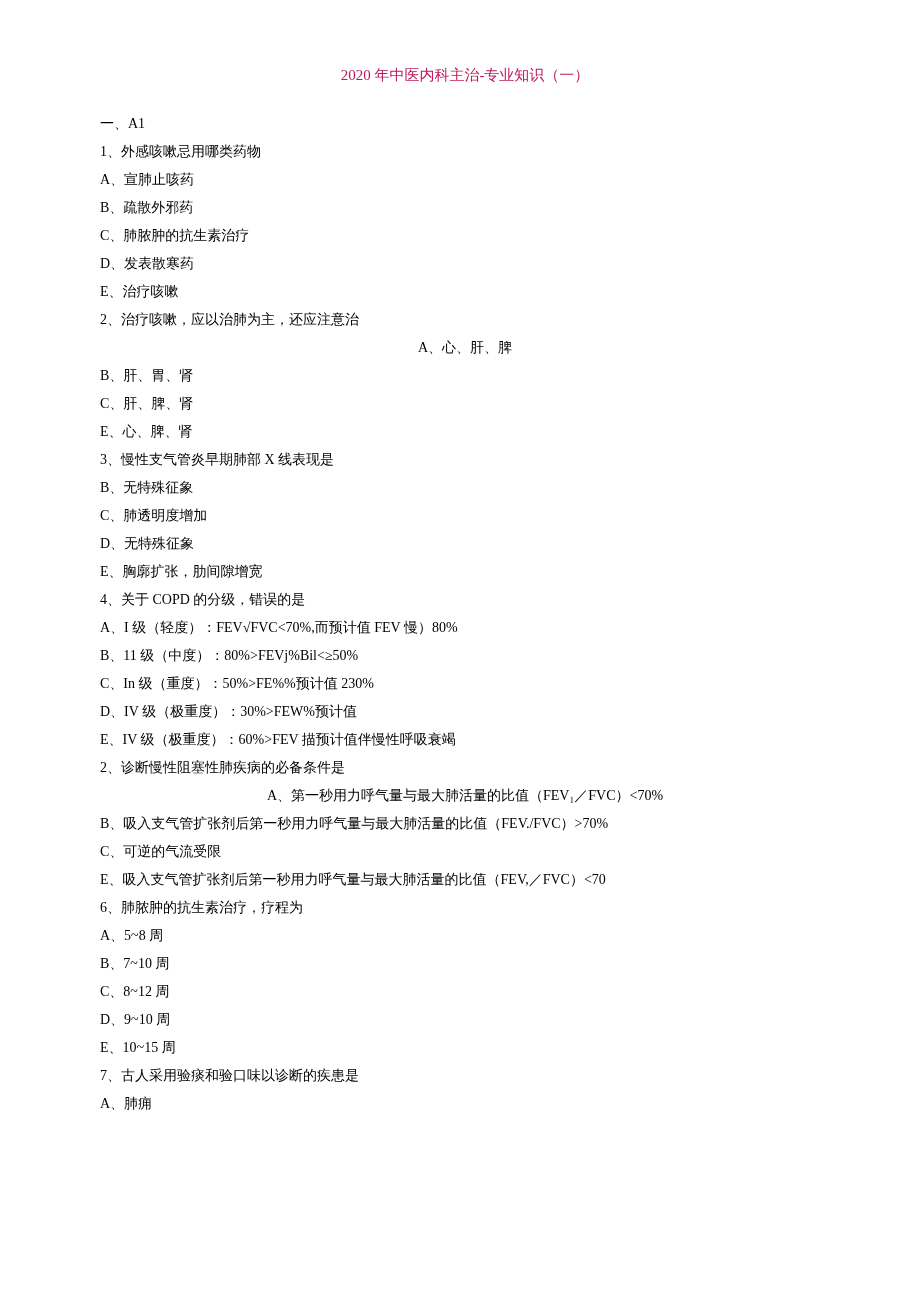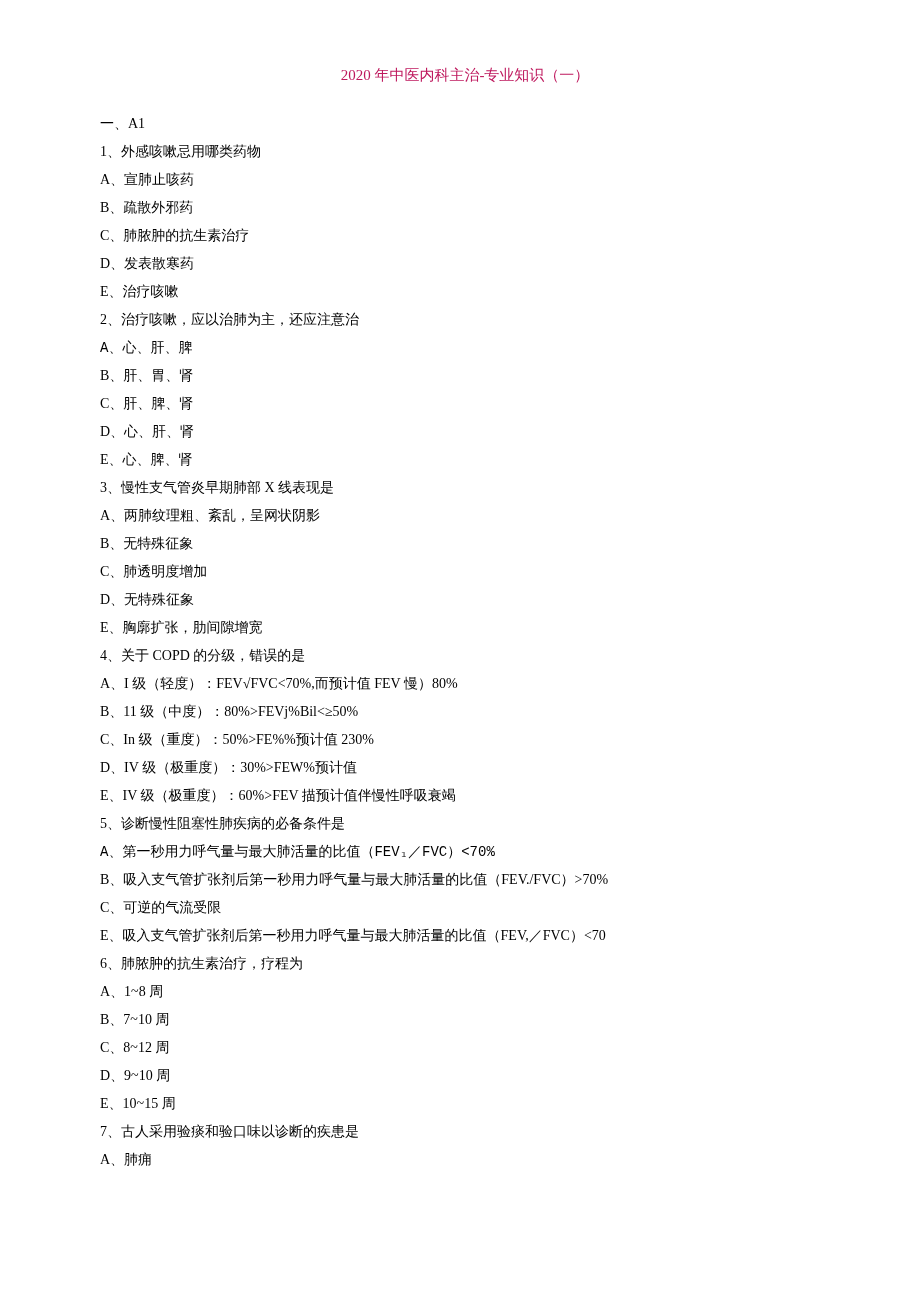--- a/index.html
+++ b/index.html
@@ -23,7 +23,8 @@
       white-space: pre-wrap;
     }
     .sans {
-      font-family: Liberation Mono, monospace;
+      font-family: Liberation Serif, serif;
+      text-align: center;
     }
   </style>
 </head>

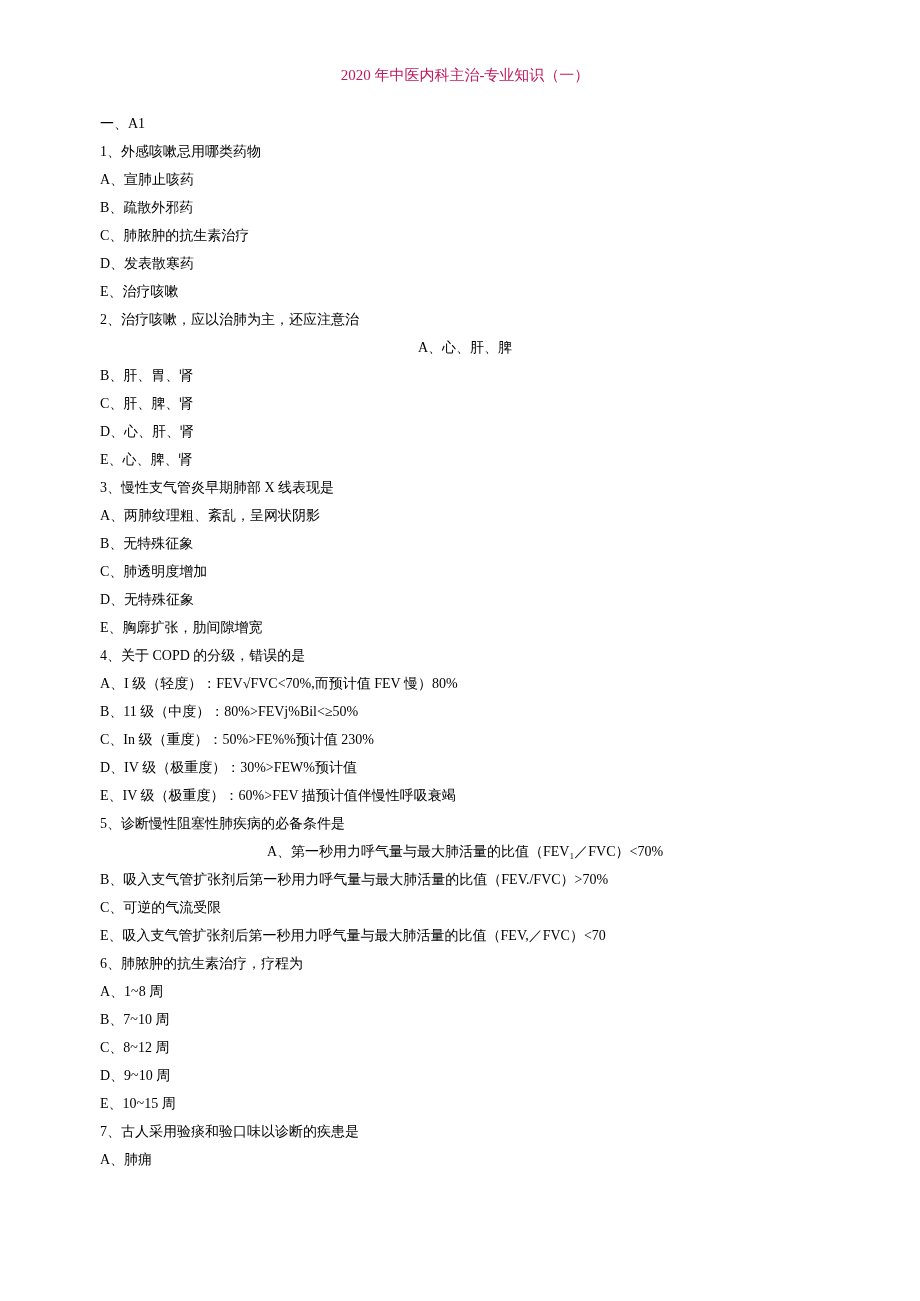--- a/index.html
+++ b/index.html
@@ -44,7 +44,6 @@
     <div class="line sans">A、心、肝、脾</div>
     <div class="line">B、肝、胃、肾</div>
     <div class="line">C、肝、脾、肾</div>
-    <div class="line">D、心、肝、肾</div>
     <div class="line">E、心、脾、肾</div>
     <div class="line">3、慢性支气管炎早期肺部 X 线表现是</div>
     <div class="line">A、两肺纹理粗、紊乱，呈网状阴影</div>

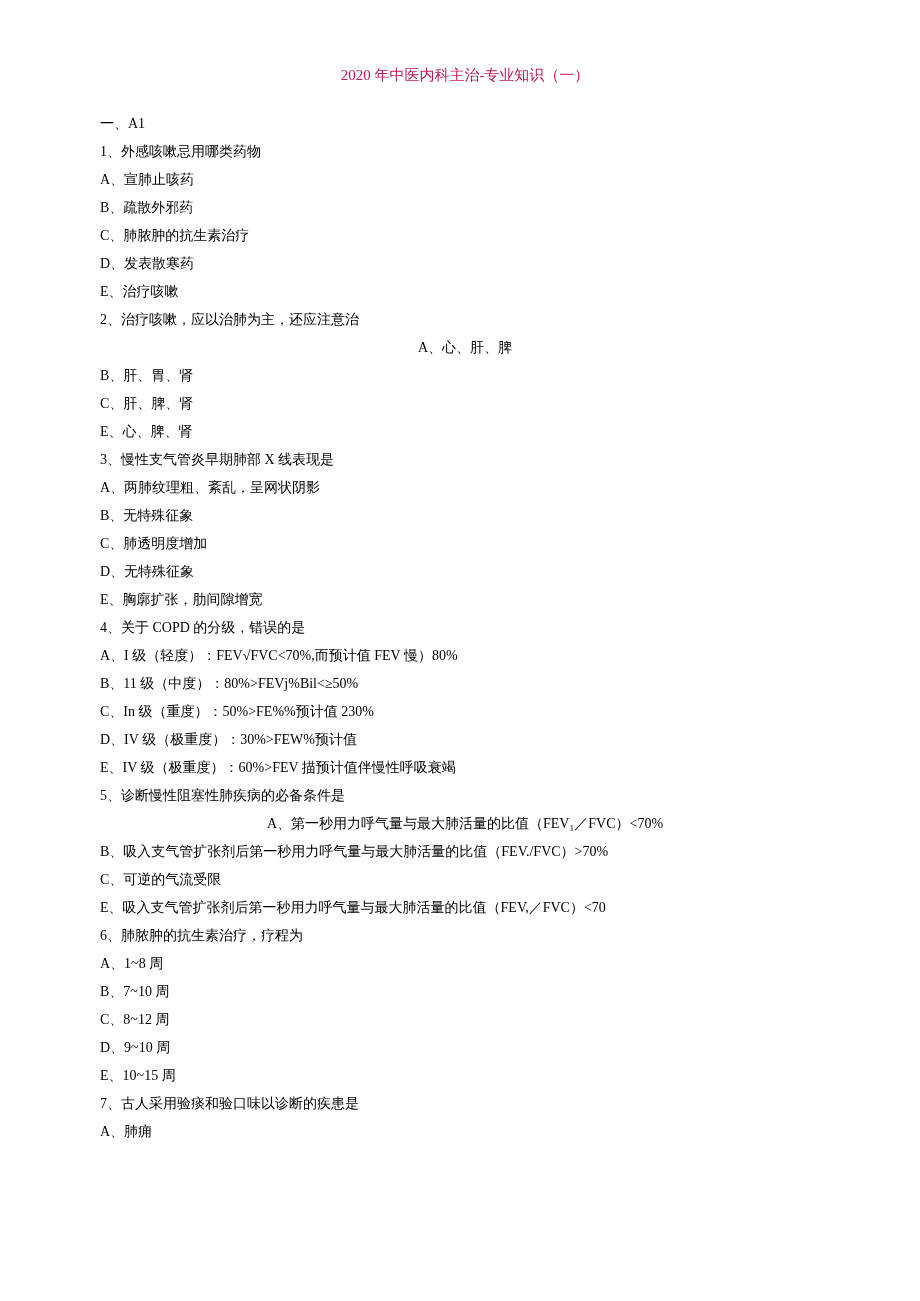--- a/index.html
+++ b/index.html
@@ -46,7 +46,6 @@
     <div class="line">C、肝、脾、肾</div>
     <div class="line">E、心、脾、肾</div>
     <div class="line">3、慢性支气管炎早期肺部 X 线表现是</div>
-    <div class="line">A、两肺纹理粗、紊乱，呈网状阴影</div>
     <div class="line">B、无特殊征象</div>
     <div class="line">C、肺透明度增加</div>
     <div class="line">D、无特殊征象</div>

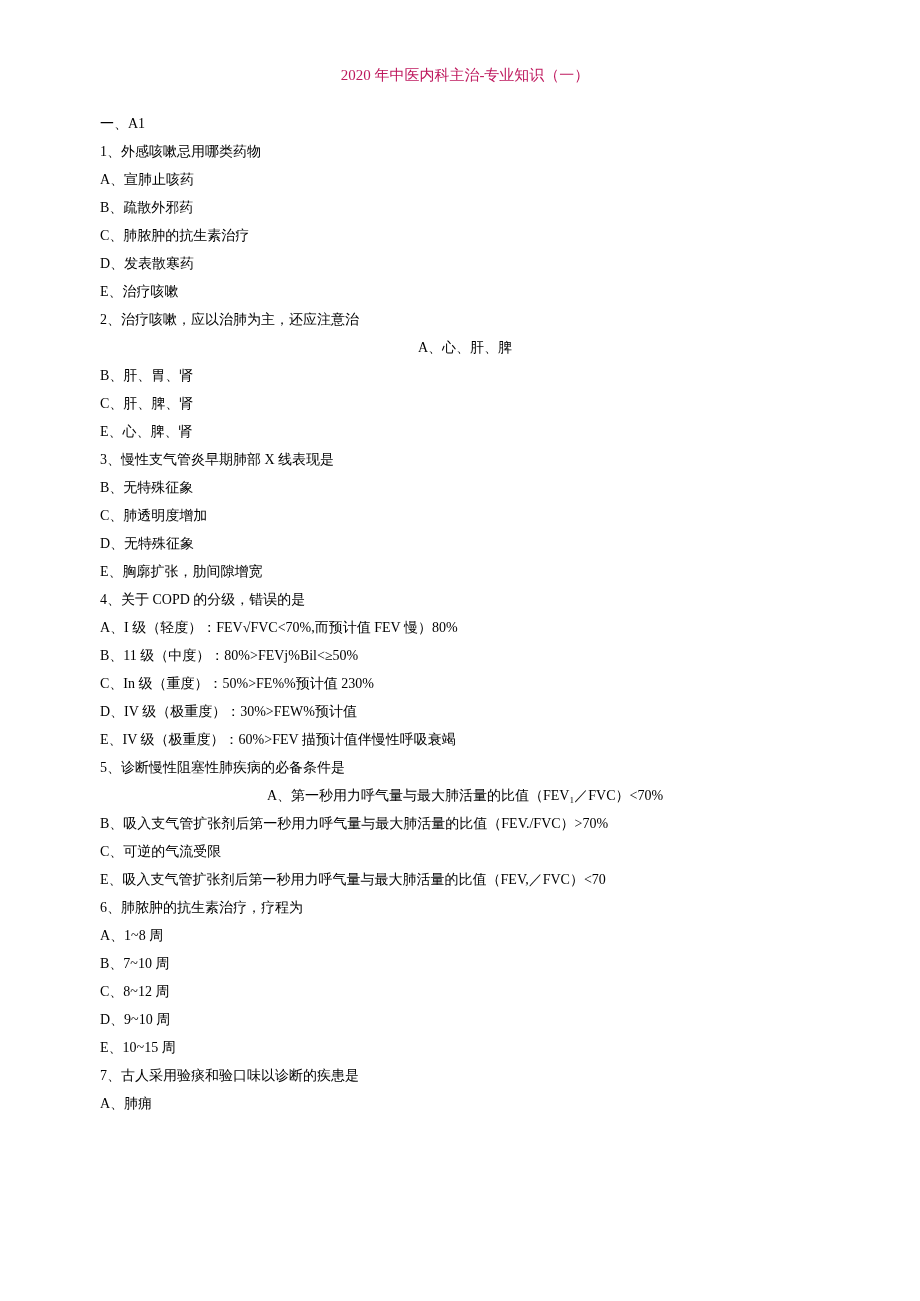--- a/index.html
+++ b/index.html
@@ -56,7 +56,7 @@
     <div class="line">C、In 级（重度）：50%&gt;FE%%预计值 230%</div>
     <div class="line">D、IV 级（极重度）：30%&gt;FEW%预计值</div>
     <div class="line">E、IV 级（极重度）：60%&gt;FEV 描预计值伴慢性呼吸衰竭</div>
-    <div class="line">5、诊断慢性阻塞性肺疾病的必备条件是</div>
+    <div class="line">2、诊断慢性阻塞性肺疾病的必备条件是</div>
     <div class="line sans">A、第一秒用力呼气量与最大肺活量的比值（FEV₁／FVC）&lt;70%</div>
     <div class="line">B、吸入支气管扩张剂后第一秒用力呼气量与最大肺活量的比值（FEV./FVC）&gt;70%</div>
     <div class="line">C、可逆的气流受限</div>

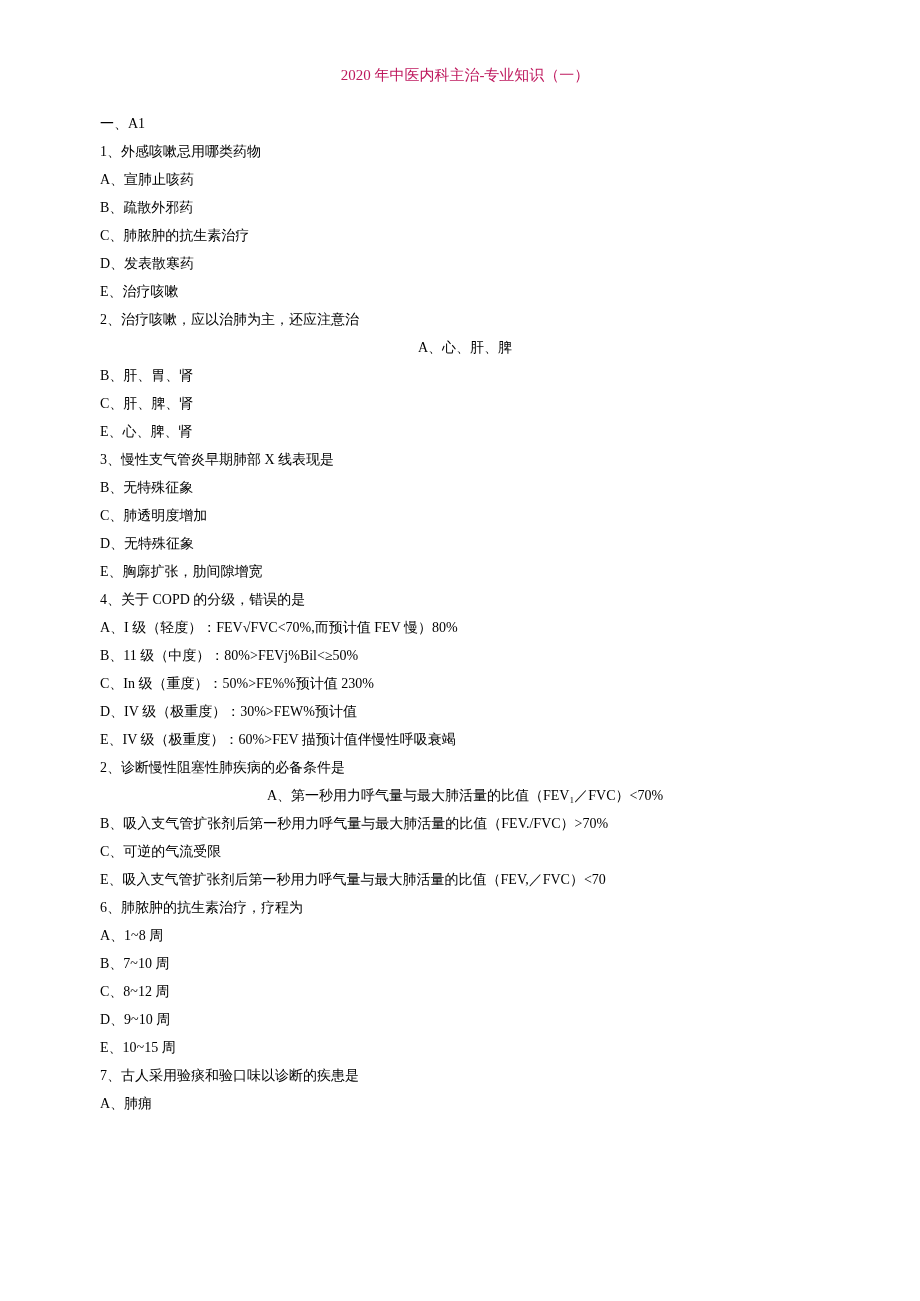--- a/index.html
+++ b/index.html
@@ -62,7 +62,7 @@
     <div class="line">C、可逆的气流受限</div>
     <div class="line">E、吸入支气管扩张剂后第一秒用力呼气量与最大肺活量的比值（FEV,／FVC）&lt;70</div>
     <div class="line">6、肺脓肿的抗生素治疗，疗程为</div>
-    <div class="line">A、1~8 周</div>
+    <div class="line">A、5~8 周</div>
     <div class="line">B、7~10 周</div>
     <div class="line">C、8~12 周</div>
     <div class="line">D、9~10 周</div>

